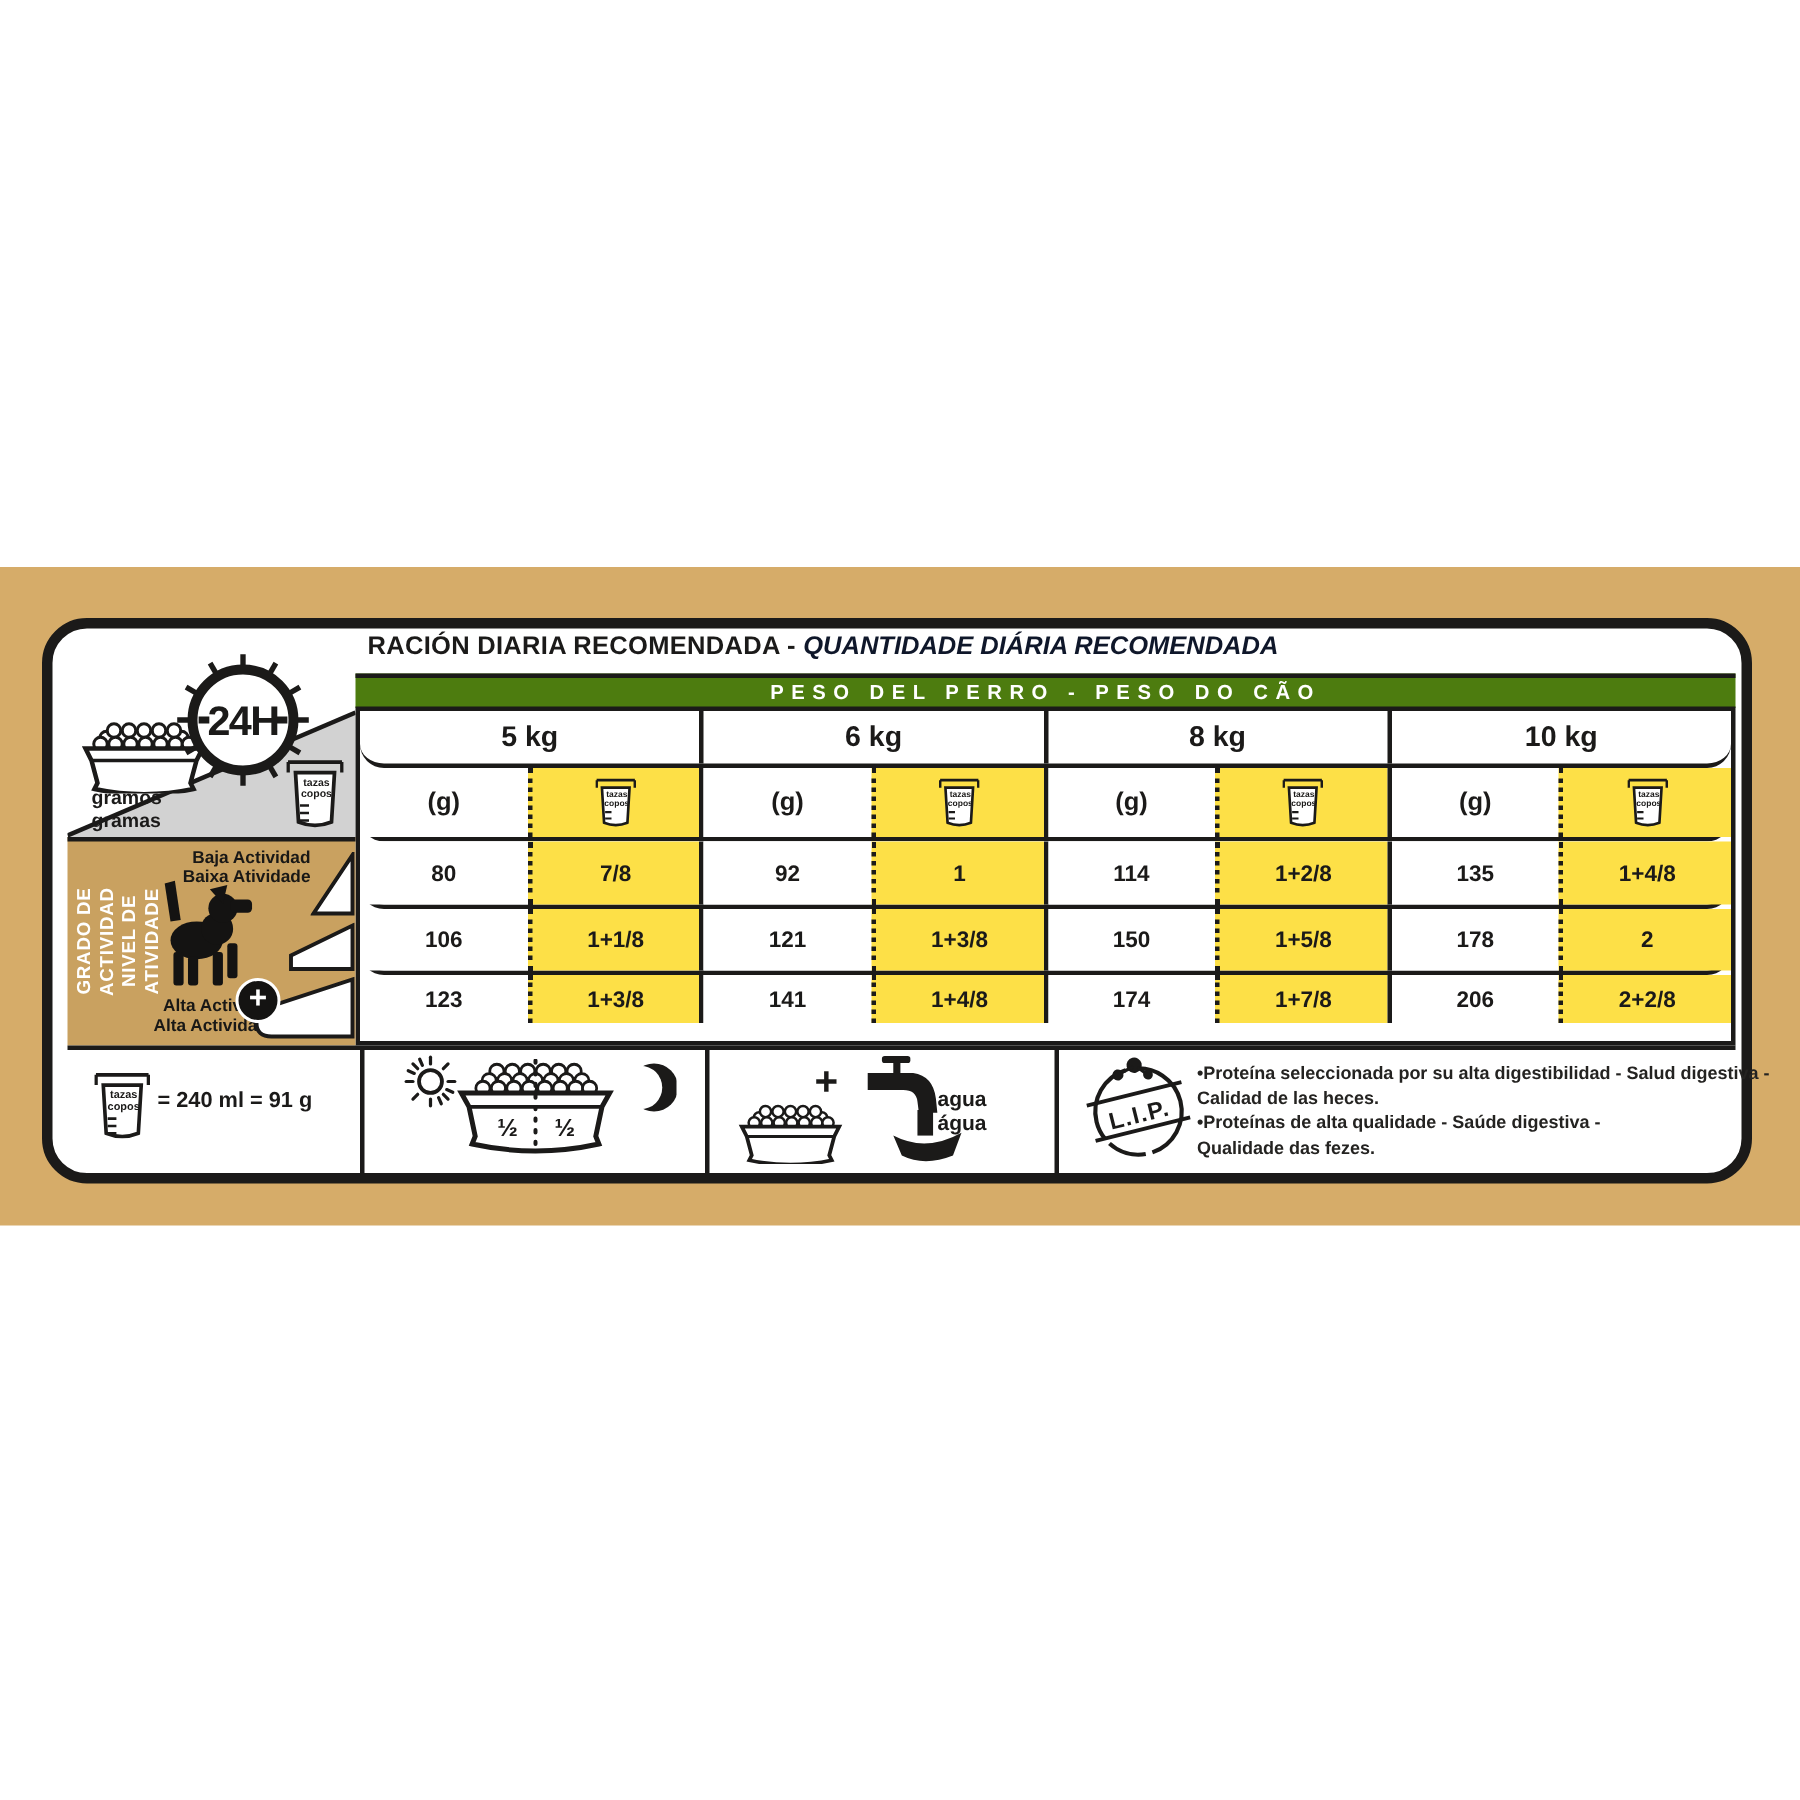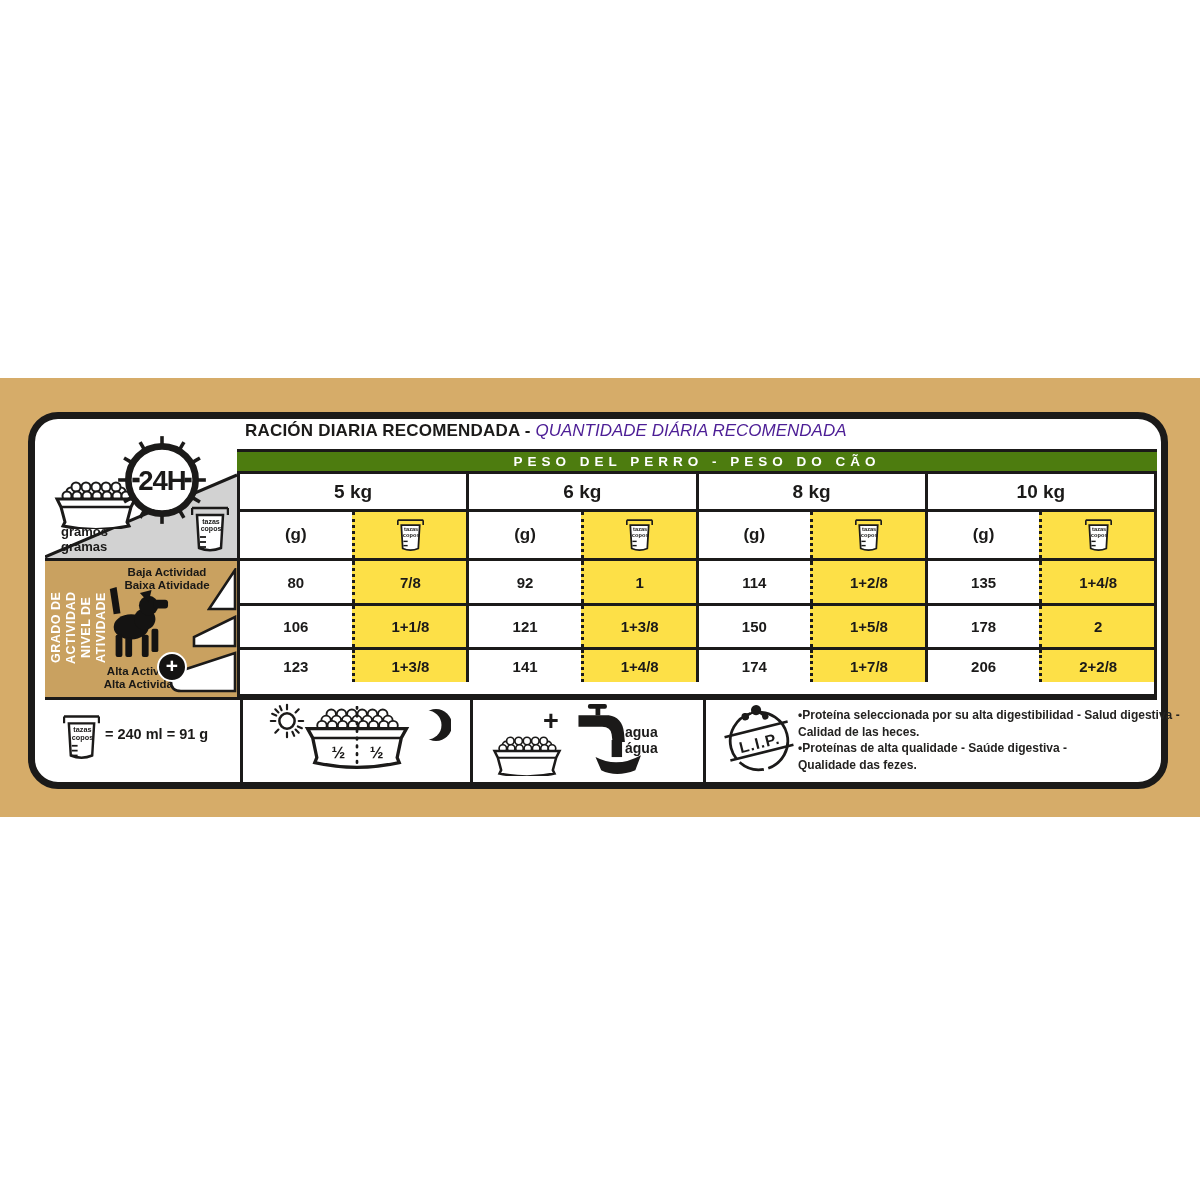--- a/index.html
+++ b/index.html
@@ -10,7 +10,7 @@
   
   .title{left:210px;top:2px;font-size:17px;white-space:nowrap;}
   .title .b{font-weight:700;letter-spacing:.2px;}
-  .title .i{font-style:italic;font-weight:400;color:#4c1d95;text-align:center;}
+  .title .i{font-style:italic;font-weight:700;color:#0f172a;text-align:center;}
   
   .peso{left:202px;top:30px;width:920px;height:23px;background:#4d7c0f;border-top:3px solid #1b1a19;box-sizing:border-box;
         color:#fff;font-weight:700;font-size:13.5px;letter-spacing:5px;text-align:center;line-height:19px;}

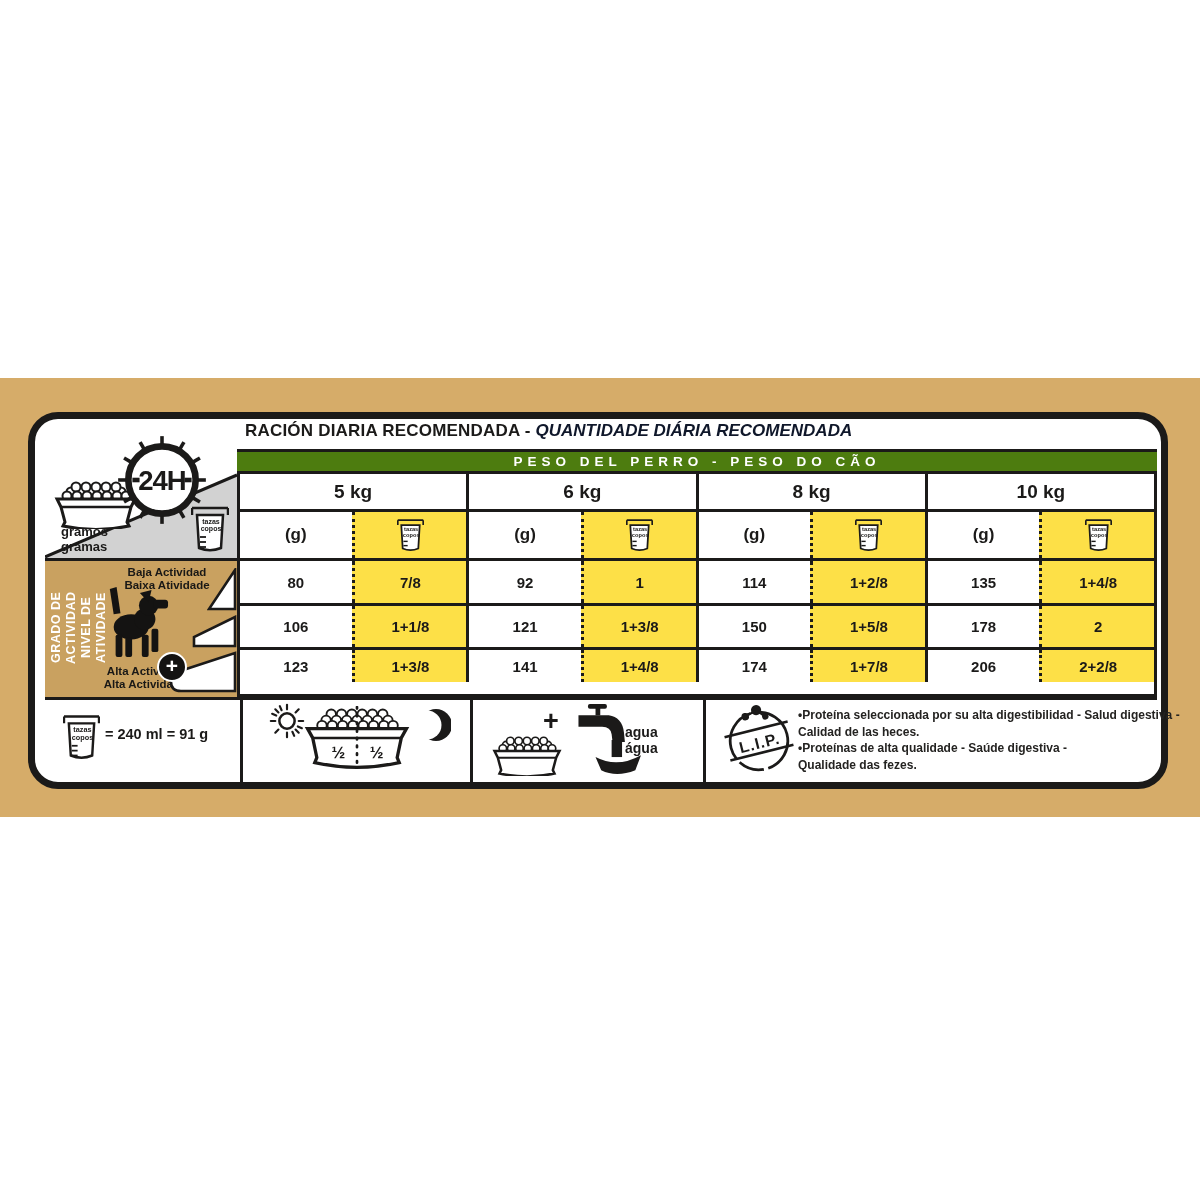--- a/index.html
+++ b/index.html
@@ -20,7 +20,7 @@
   .grams{position:absolute;left:16px;top:106px;font-size:13px;font-weight:700;line-height:14.5px;}
   
   .tbl{left:202px;top:52px;width:920px;height:226px;border:3px solid #1b1a19;box-sizing:border-box;display:flex;flex-direction:column;}
-  .trow{display:flex;border-bottom:3px solid #1b1a19;}
+  .trow{display:flex;border-bottom:3px solid #1b1a19;border-radius:16px;}
   .trow:last-child{border-bottom:none;}
   .r-kg{height:35px;} .r-sub{height:46px;} .r-d1{height:42px;text-align:right;} .r-d2{height:41px;} .r-d3{height:32px;justify-content:space-between;}
   .tcol{flex:1;display:flex;}

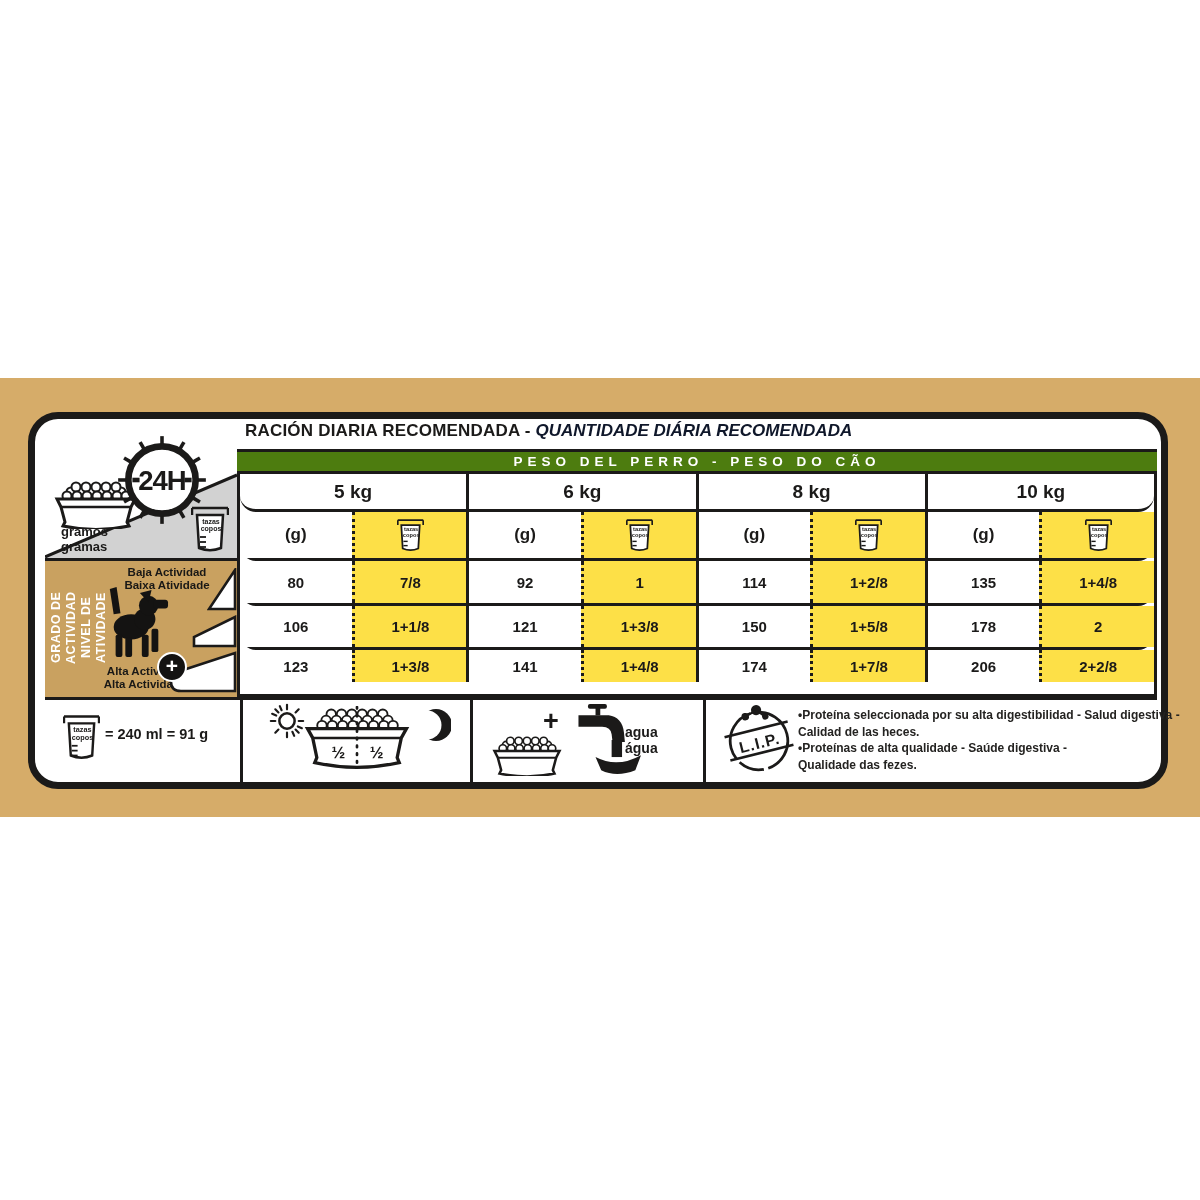--- a/index.html
+++ b/index.html
@@ -34,7 +34,7 @@
   .sidebar{left:10px;top:139px;width:192px;height:139px;background:#C9A160;border-top:3px solid #1b1a19;box-sizing:border-box;}
   .vtext{position:absolute;left:4px;top:0;height:133px;writing-mode:vertical-rl;transform:rotate(180deg);
          color:#fff;font-weight:700;font-size:12.5px;letter-spacing:.5px;line-height:15px;text-align:center;}
-  .actlab{position:absolute;font-size:11.5px;font-weight:700;line-height:13px;text-align:center;color:#191816;margin-left:16px;}
+  .actlab{position:absolute;font-size:11.5px;font-weight:700;line-height:13px;text-align:right;color:#191816;}
   .baja{left:50px;top:5px;width:112px;}
   .alta{left:28px;top:104px;width:112px;}
   .plusbadge{position:absolute;left:112px;top:91px;width:30px;height:30px;background:#141312;border:2.5px solid #fff;border-radius:50%;

